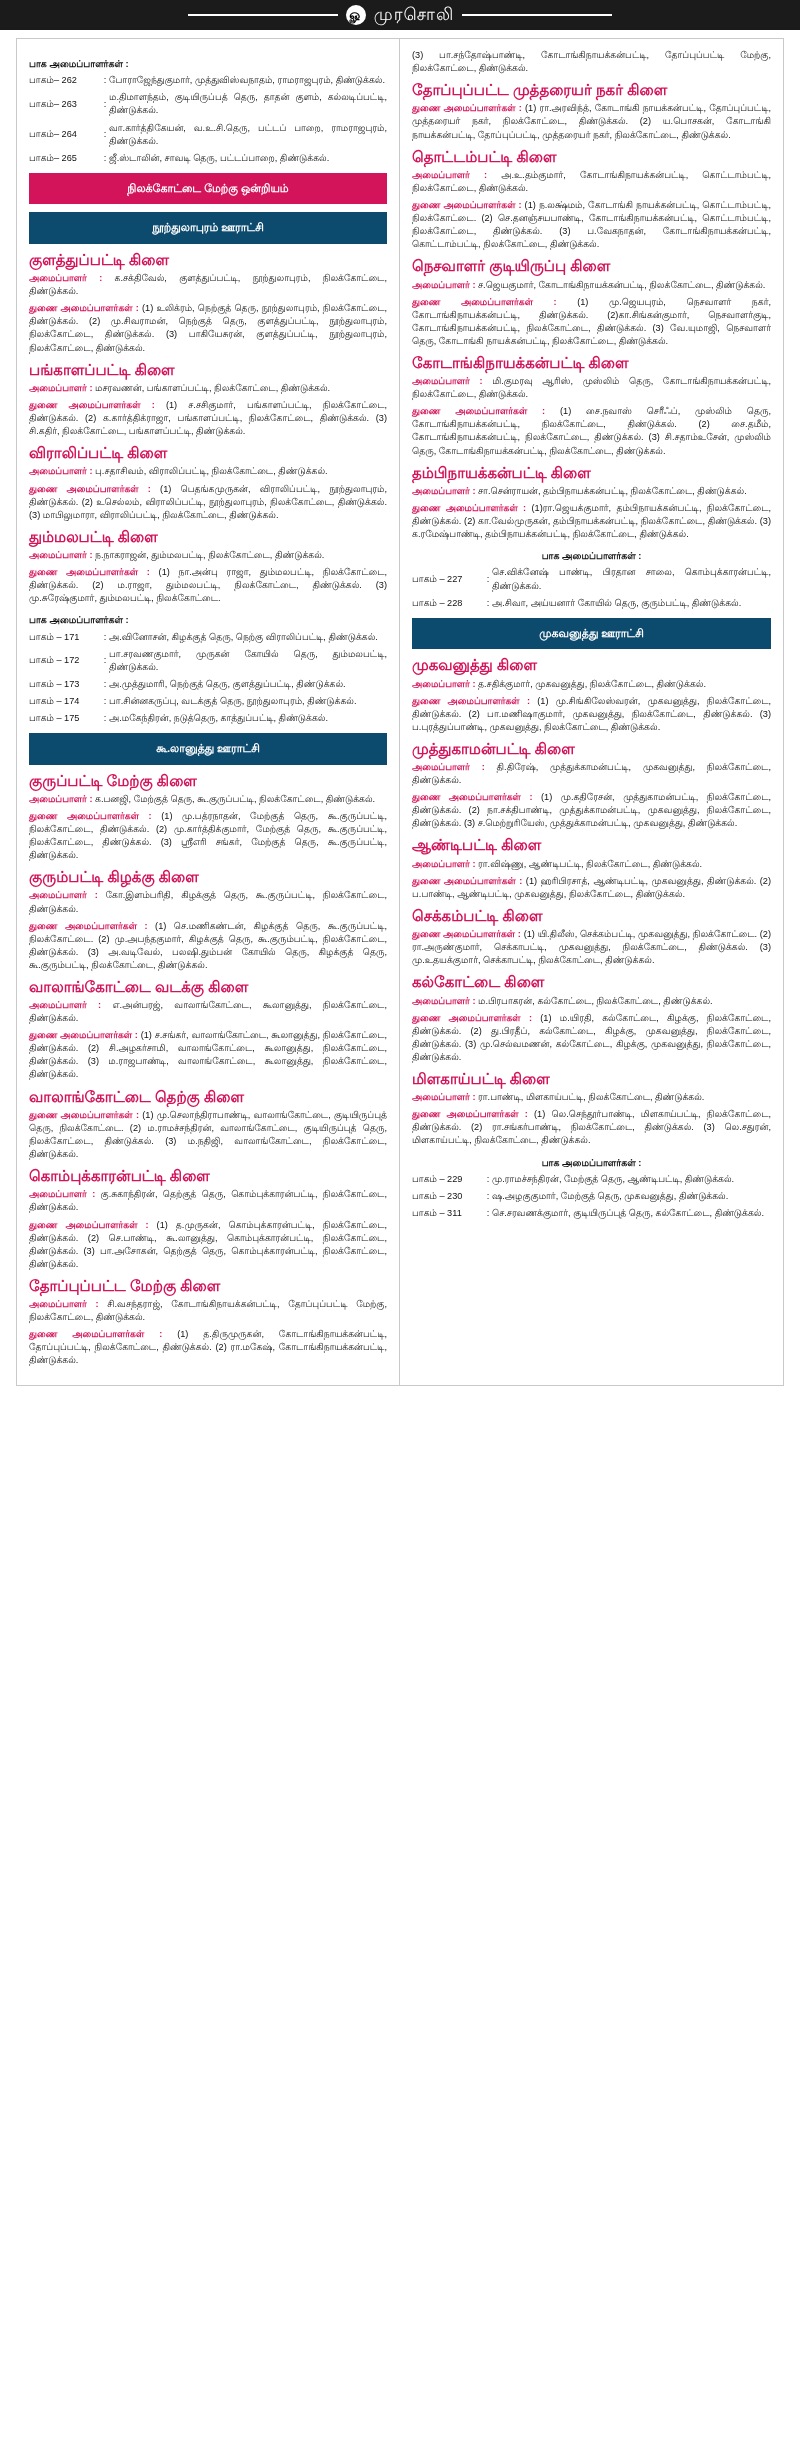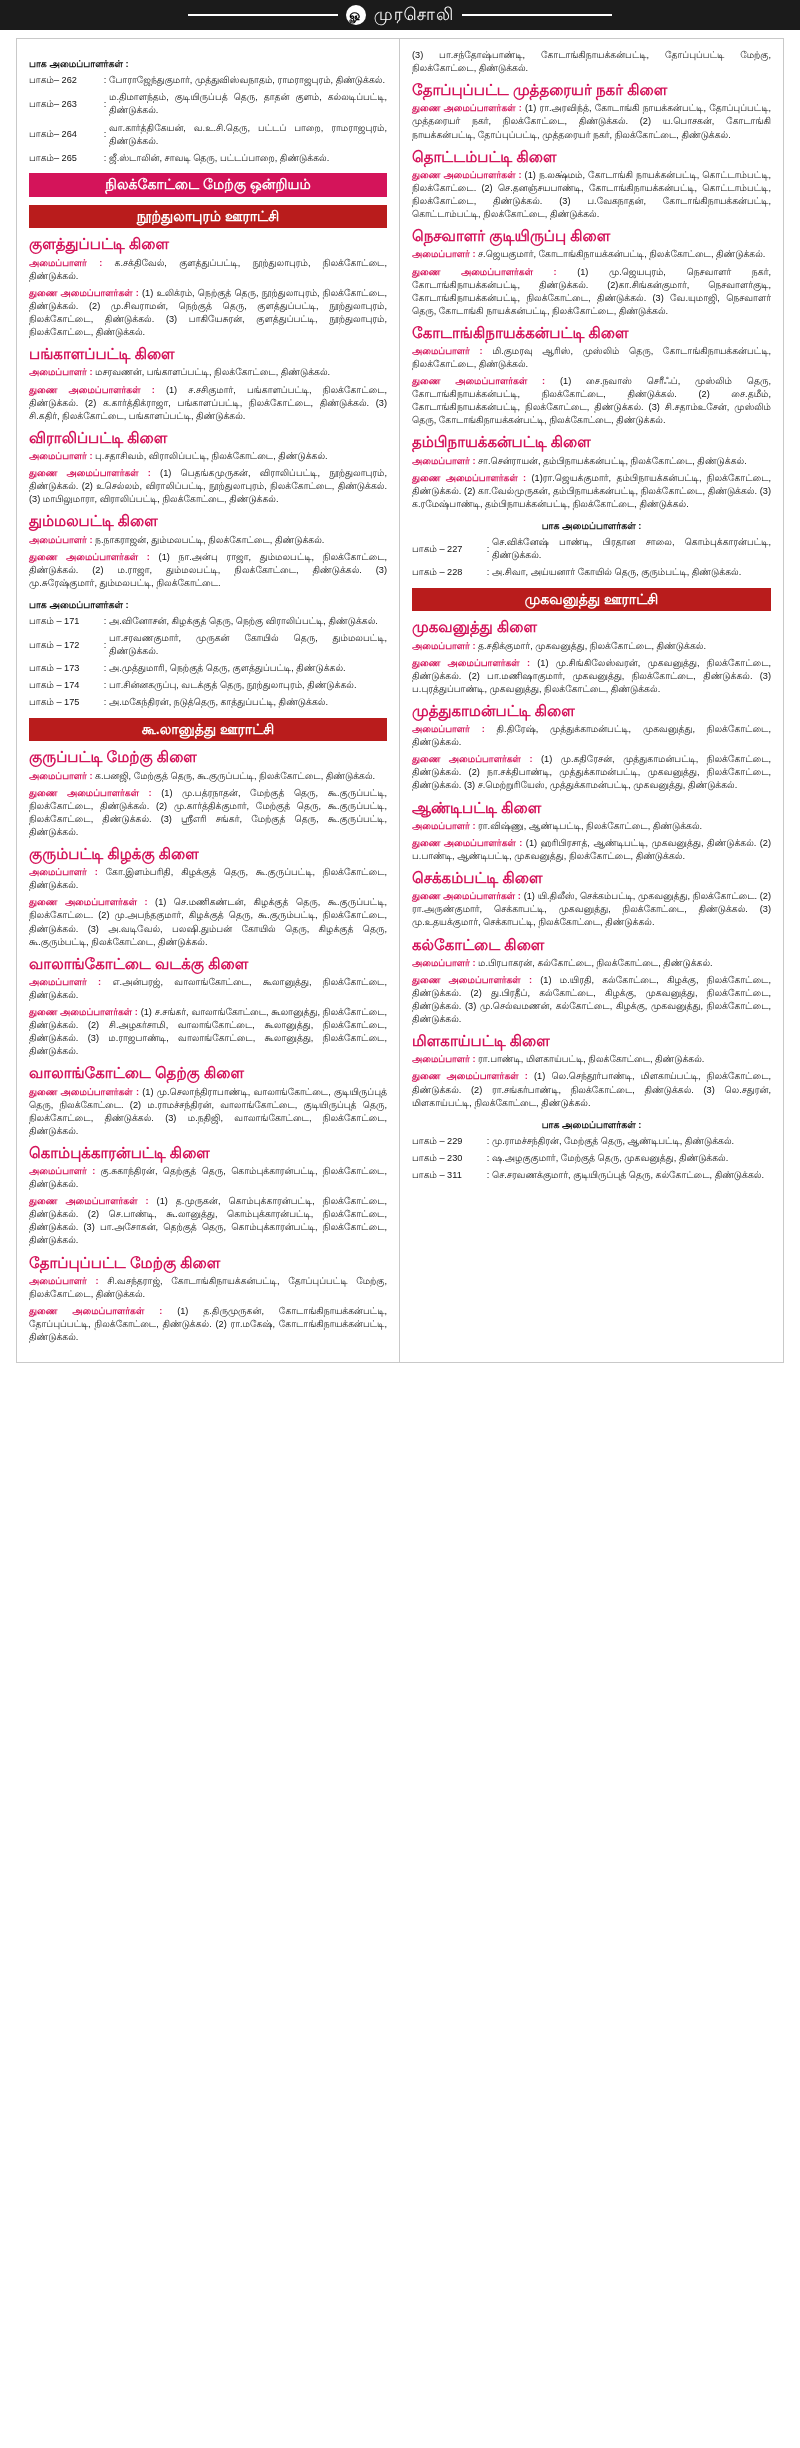--- a/index.html
+++ b/index.html
@@ -151,6 +151,7 @@
         <div class="hdr-sub">தோப்புப்பட்ட முத்தரையர் நகர் கிளை</div>
         <div class="para"><span class="lbl">துணை அமைப்பாளர்கள் :</span><span> (1) ரா.அரவிந்த், கோடாங்கி நாயக்கன்பட்டி, தோப்புப்பட்டி, முத்தரையர் நகர், நிலக்கோட்டை, திண்டுக்கல். (2) ய.பொசகன், கோடாங்கி நாயக்கன்பட்டி, தோப்புப்பட்டி, முத்தரையர் நகர், நிலக்கோட்டை, திண்டுக்கல்.</span></div>
         <div class="hdr-sub">தொட்டம்பட்டி கிளை</div>
+        <div class="para"><span class="lbl">அமைப்பாளர் :</span><span> அ.உ.தம்குமார், கோடாங்கிநாயக்கன்பட்டி, கொட்டாம்பட்டி, நிலக்கோட்டை, திண்டுக்கல்.</span></div>
         <div class="para"><span class="lbl">துணை அமைப்பாளர்கள் :</span><span> (1) ந.லக்ஷ்மம், கோடாங்கி நாயக்கன்பட்டி, கொட்டாம்பட்டி, நிலக்கோட்டை. (2) செ.தனஞ்சயபாண்டி, கோடாங்கிநாயக்கன்பட்டி, கொட்டாம்பட்டி, நிலக்கோட்டை, திண்டுக்கல். (3) ப.வேகநாதன், கோடாங்கிநாயக்கன்பட்டி, கொட்டாம்பட்டி, நிலக்கோட்டை, திண்டுக்கல்.</span></div>
         <div class="hdr-sub">நெசவாளர் குடியிருப்பு கிளை</div>
         <div class="para"><span class="lbl">அமைப்பாளர் :</span><span> ச.ஜெயகுமார், கோடாங்கிநாயக்கன்பட்டி, நிலக்கோட்டை, திண்டுக்கல்.</span></div>

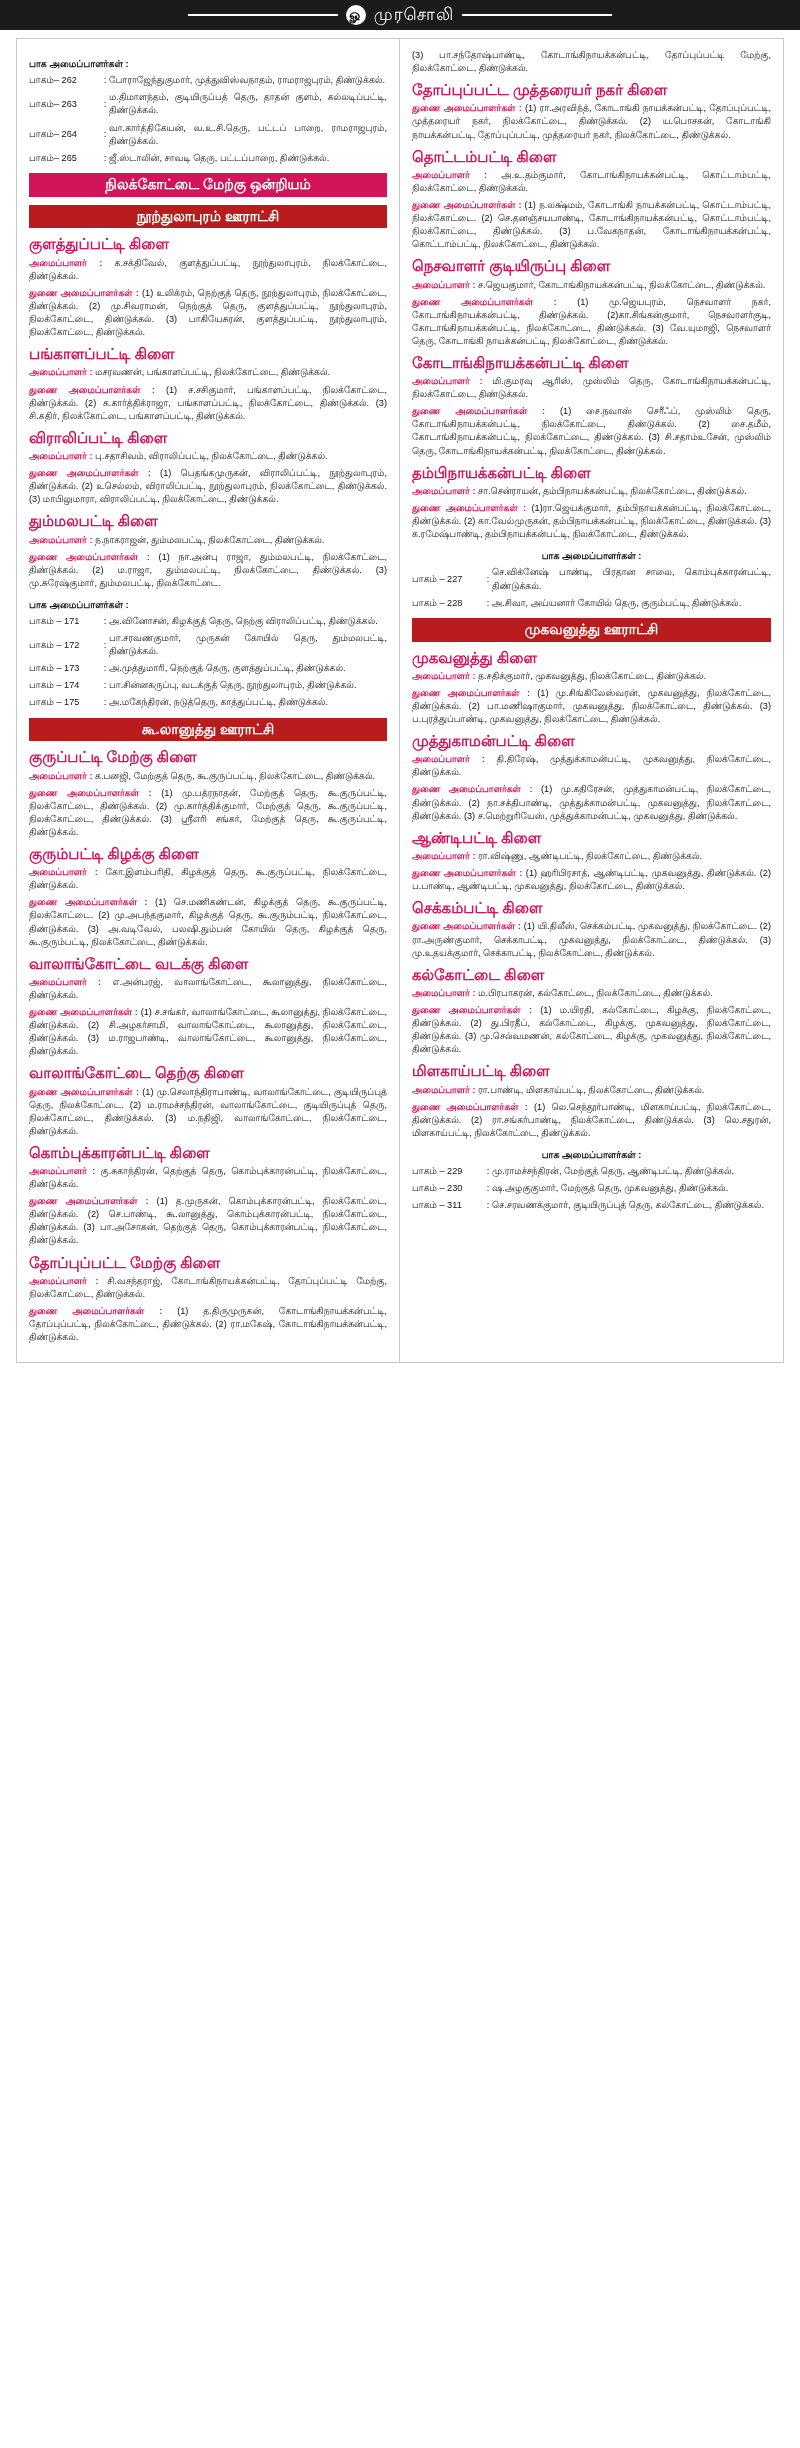--- a/index.html
+++ b/index.html
@@ -32,8 +32,8 @@
   }
   .col.left{border-right:1px solid #c9c9c9;}
   .hdr-band{
-    background:#d4145a; color:#fff; font-weight:bold; font-size:14px;
-    text-align:center; padding:2px 4px; margin:8px 0 5px 0;
+    background:#d4145a; color:#fff; font-weight:bold; font-size:11px;
+    text-align:center; padding:8px 4px; margin:8px 0 5px 0;
   }
   .hdr-band.pink{background:#b91c1c;}
   .hdr-sub{

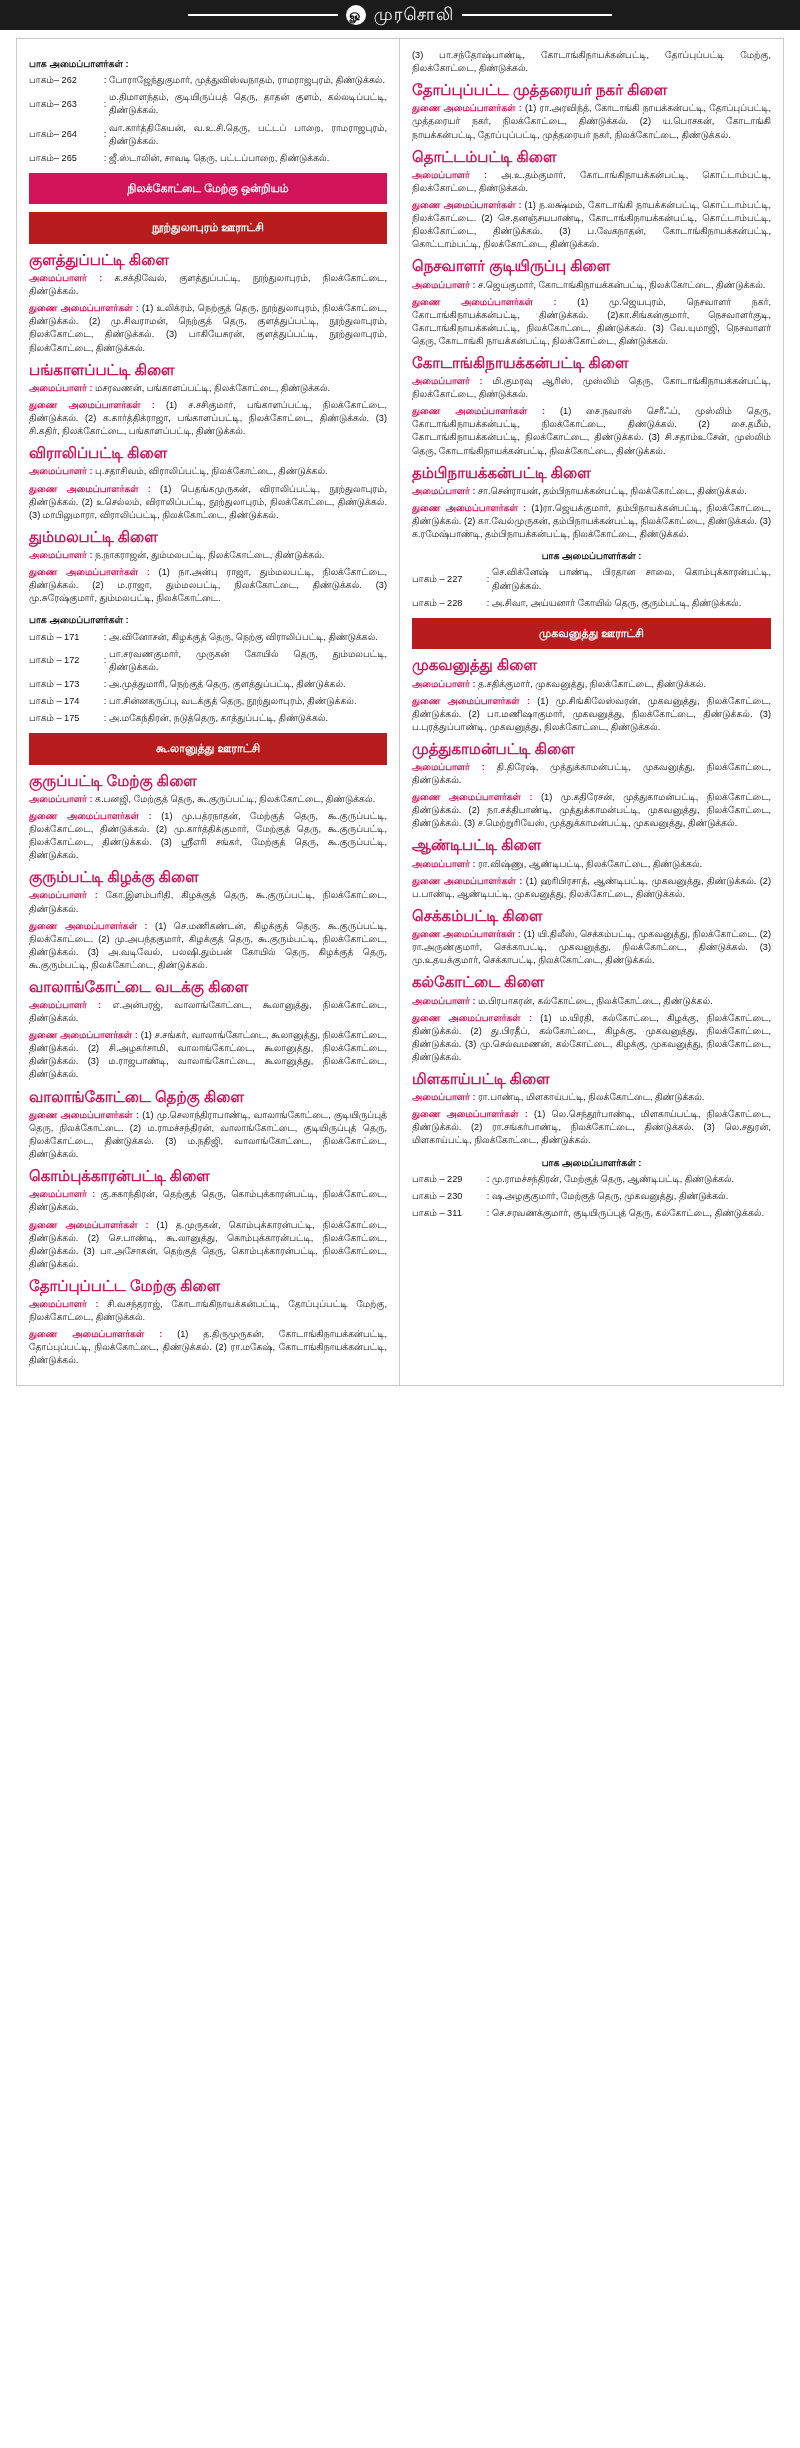--- a/index.html
+++ b/index.html
@@ -35,7 +35,7 @@
     background:#d4145a; color:#fff; font-weight:bold; font-size:11px;
     text-align:center; padding:8px 4px; margin:8px 0 5px 0;
   }
-  .hdr-band.pink{background:#b91c1c;}
+  .hdr-band.pink{background:#0c4a6e;font-family:Liberation Serif, serif;}
   .hdr-sub{
     color:#d4145a; font-weight:bold; font-size:15px;
     margin:4px 0 2px 0;

